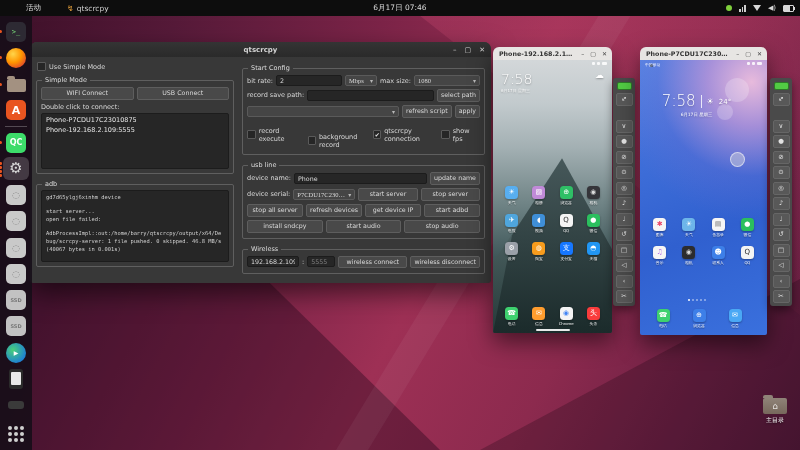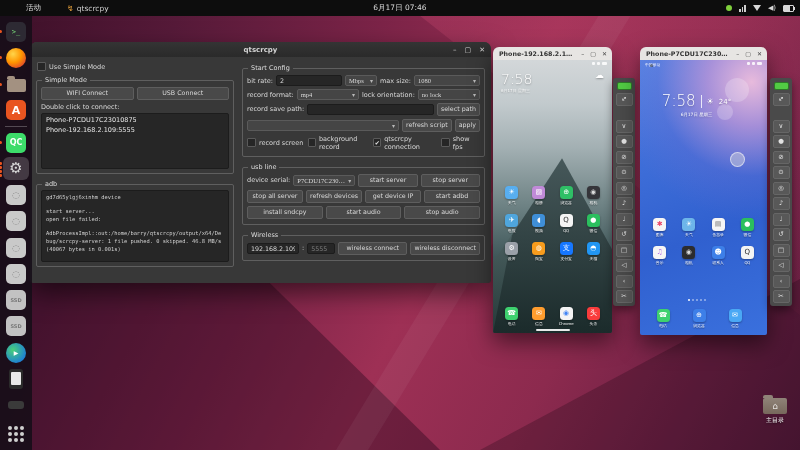--- a/index.html
+++ b/index.html
@@ -313,18 +313,6 @@
               </div>
           </div>
           <div class="qt-row">
-            <span class="qt-label">record format:</span>
-            <div class="qt-combo flex1">
-                <span class="cv">mp4</span>
-                <span class="ar">▾</span>
-              </div>
-            <span class="qt-label">lock orientation:</span>
-            <div class="qt-combo flex1">
-                <span class="cv">no lock</span>
-                <span class="ar">▾</span>
-              </div>
-          </div>
-          <div class="qt-row">
             <span class="qt-label">record save path:</span>
             <input class="qt-input flex1" value="" style="">
             <div class="qt-btn">select path</div>

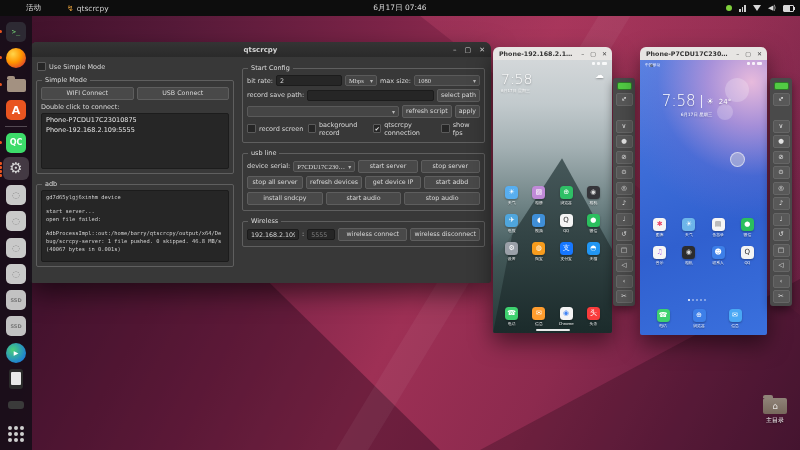--- a/index.html
+++ b/index.html
@@ -328,7 +328,7 @@
           <div class="qt-row">
             <span class="qt-check" style="width:26%;">
                 <span class="bx"></span>
-                <span>record screen</span>
+                <span>record execute</span>
               </span>
             <span class="qt-check" style="width:28%;">
                 <span class="bx"></span>

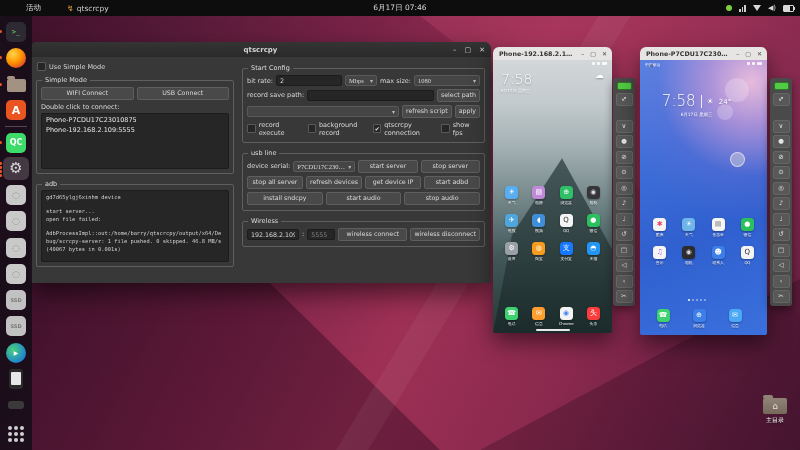--- a/index.html
+++ b/index.html
@@ -330,7 +330,7 @@
                 <span class="bx"></span>
                 <span>record execute</span>
               </span>
-            <span class="qt-check" style="width:28%;">
+            <span class="qt-check" style="width:28%;margin-top:12px;">
                 <span class="bx"></span>
                 <span>background record</span>
               </span>

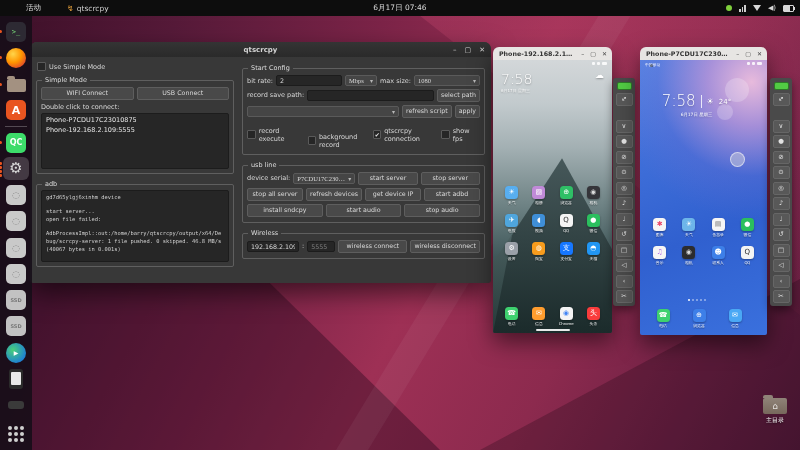--- a/index.html
+++ b/index.html
@@ -347,6 +347,11 @@
         <div class="qt-group" style="margin-top:10px;">
           <span class="gt">usb line</span>
           <div class="qt-row">
+            <span class="qt-label">device name:</span>
+            <input class="qt-input flex1" value="Phone" style="">
+            <div class="qt-btn">update name</div>
+          </div>
+          <div class="qt-row">
             <span class="qt-label">device serial:</span>
             <div class="qt-combo" style="width:62px;">
                 <span class="cv">P7CDU17C23010875</span>

